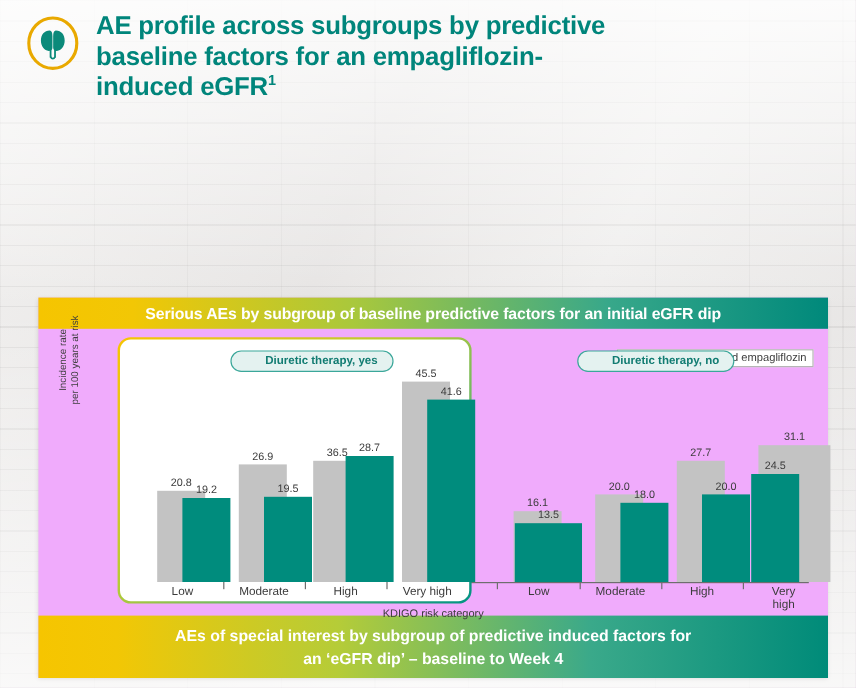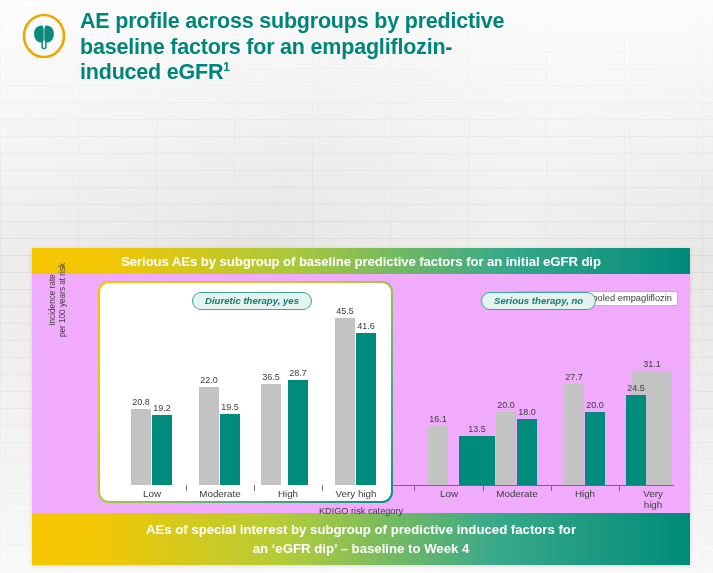--- a/index.html
+++ b/index.html
@@ -244,9 +244,8 @@
     color: #127c72;
     font-size: 9.6px;
     font-weight: bold;
-    padding: 2px 12px 3px 12px;
+    padding: 2px 12px 3px 28px;
     white-space: nowrap;
-    font-style: italic;
   }
 
   

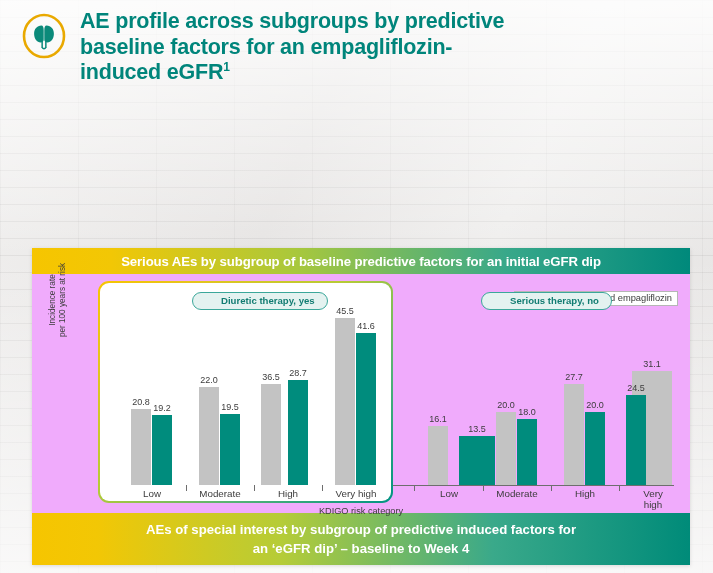--- a/index.html
+++ b/index.html
@@ -367,7 +367,7 @@
       <div class="axis-line"></div>
 
       <div class="group-pill" style="left:160px; top:18px;">Diuretic therapy, yes</div>
-      <div class="group-pill" style="left:449px; top:18px;">Serious therapy, no</div>
+      <div class="group-pill" style="left:449px; top:18px;">Diuretic therapy, no</div>
 
       <div class="bars-layer">
 

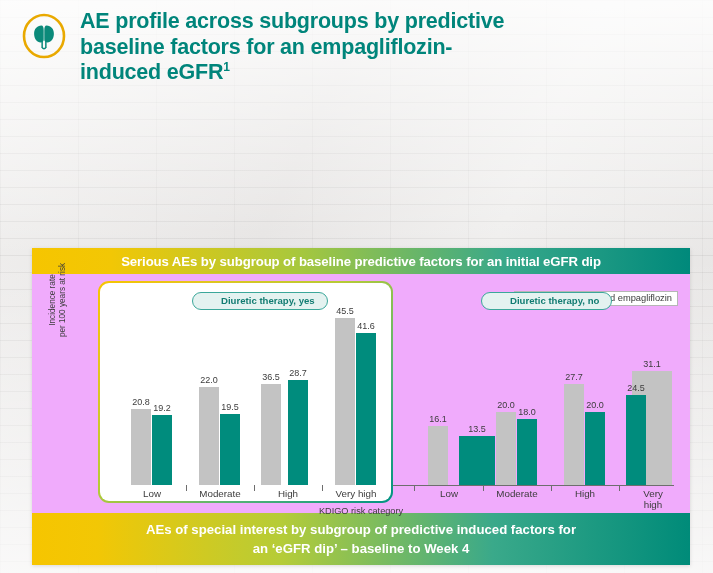--- a/index.html
+++ b/index.html
@@ -258,6 +258,7 @@
   .bar {
     position: absolute;
     bottom: 28px;
+    padding-left: 20px;
   }
   .bar-placebo { background: #c3c3c3; }
   .bar-empa { background: #008c7d; }

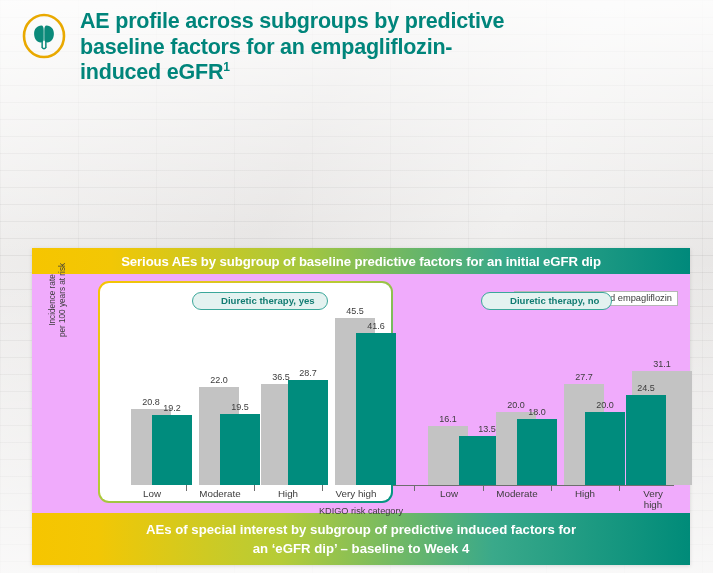--- a/index.html
+++ b/index.html
@@ -380,7 +380,7 @@
         </div>
 
         <div class="bar bar-placebo" style="left: 167px; width: 20px; height: 98.454px;">
-          <span class="bar-value">22.0</span>
+          <span class="bar-value">26.9</span>
         </div>
         <div class="bar bar-empa" style="left: 188px; width: 20px; height: 71.37px;">
           <span class="bar-value">19.5</span>

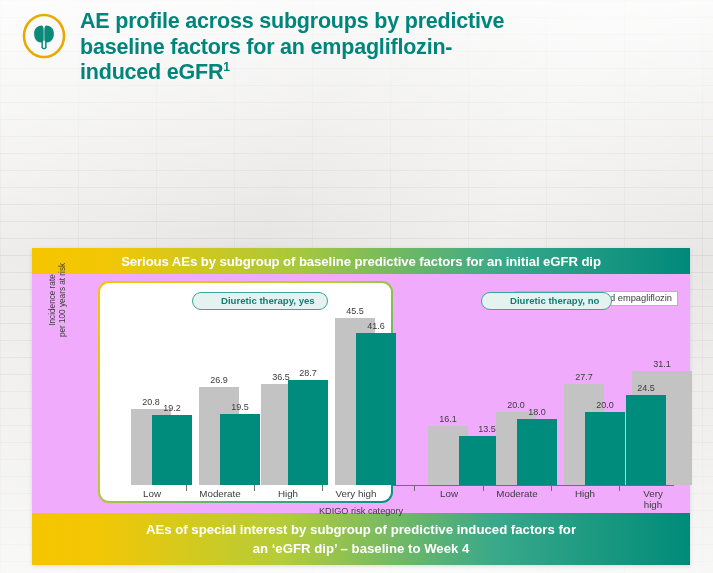--- a/index.html
+++ b/index.html
@@ -403,7 +403,7 @@
         <div class="bar bar-placebo" style="left: 396px; width: 20px; height: 58.926px;">
           <span class="bar-value">16.1</span>
         </div>
-        <div class="bar bar-empa" style="left: 427px; width: 36px; height: 49.41px; text-align: center;">
+        <div class="bar bar-empa" style="left: 397px; width: 36px; height: 49.41px; text-align: center;">
           <span class="bar-value">13.5</span>
         </div>
 

